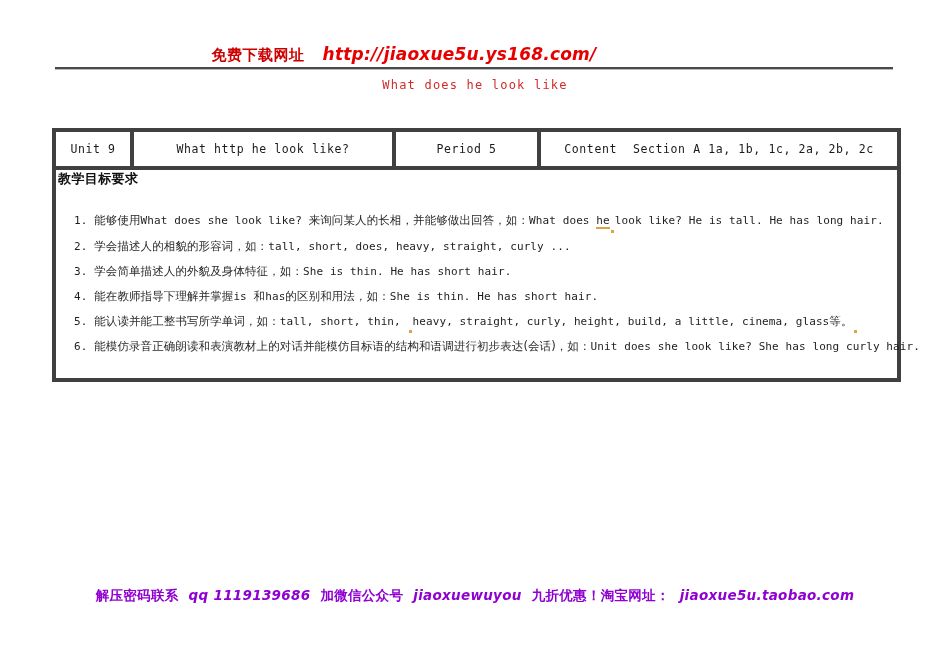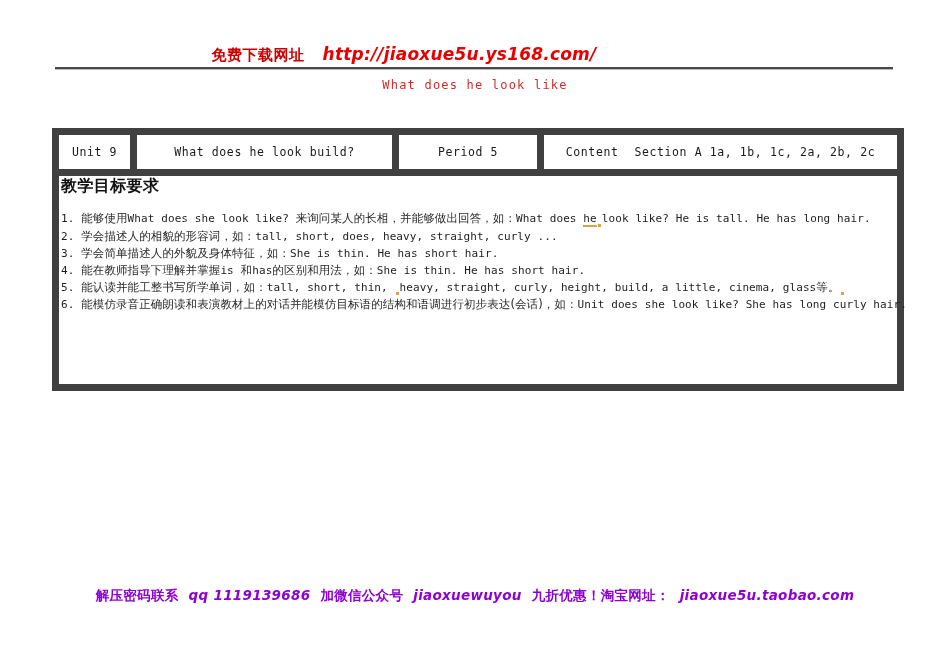--- a/index.html
+++ b/index.html
@@ -75,7 +75,7 @@
     table-layout: fixed;
   }
   .doc-table td {
-    border: 7px solid #404040;
+    border: 4px solid #404040;
     padding: 0;
     vertical-align: top;
   }

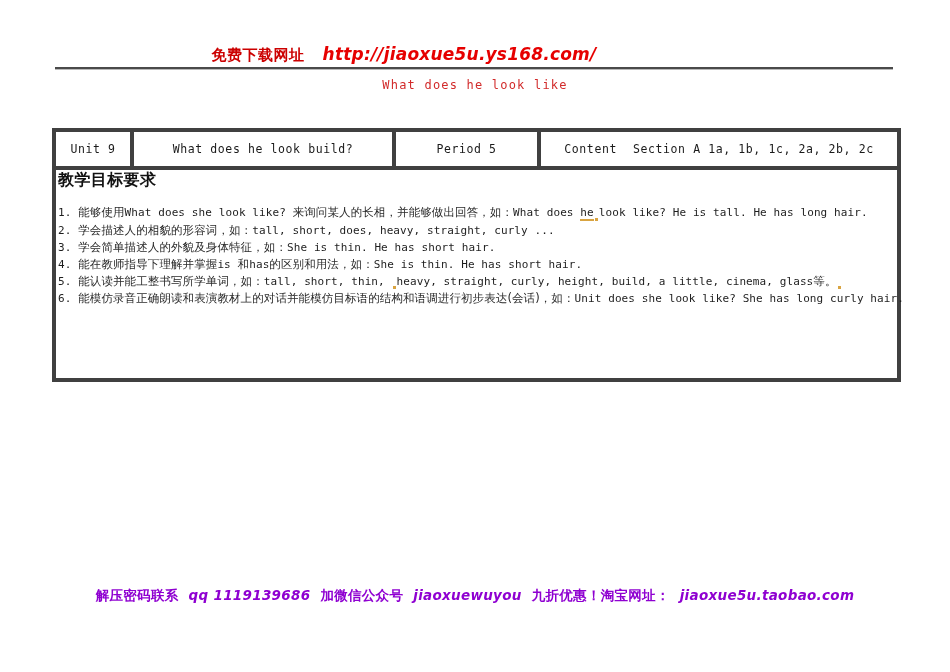--- a/index.html
+++ b/index.html
@@ -175,7 +175,7 @@
   <tbody>
     <tr>
       <td class="hdr-cell">Unit 9</td>
-      <td class="hdr-cell">What does he look build?</td>
+      <td class="hdr-cell">What http he look like?</td>
       <td class="hdr-cell">Period 5</td>
       <td class="hdr-cell">
         <span>Content</span><span class="gap"></span><span>Section A  1a, 1b, 1c, 2a, 2b, 2c</span>

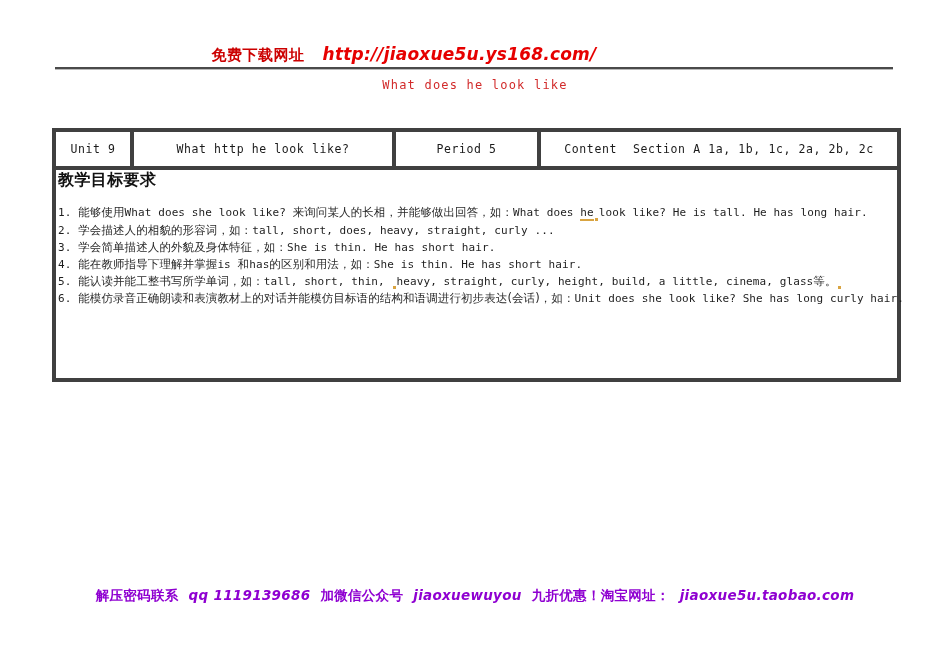--- a/index.html
+++ b/index.html
@@ -100,9 +100,9 @@
   .objectives-heading {
     font-family: "DejaVu Sans", "Liberation Sans", sans-serif;
     font-weight: bold;
-    font-size: 16px;
+    font-size: 13px;
     color: #111111;
-    margin: 0 0 13px 2px;
+    margin: 0 0 20px 2px;
     letter-spacing: 0.4px;
   }
 

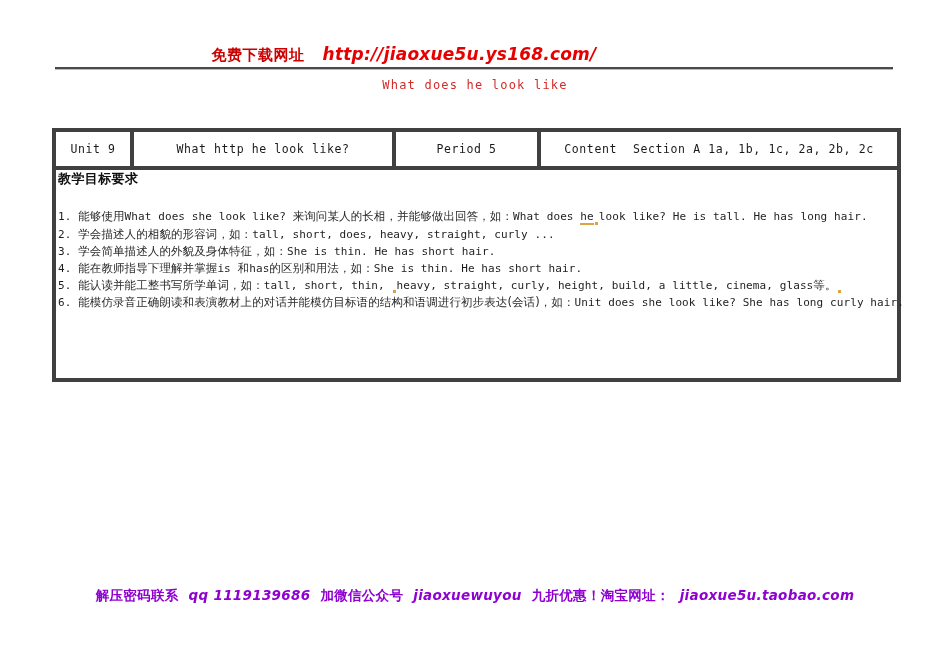--- a/index.html
+++ b/index.html
@@ -114,10 +114,10 @@
   .obj-list li {
     font-family: "DejaVu Sans Mono", "Liberation Mono", monospace;
     font-size: 11px;
-    line-height: 16px;
+    line-height: 25px;
     color: #1d1d1d;
     white-space: nowrap;
-    margin-left: 2px;
+    margin-left: 18px;
     letter-spacing: 0.1px;
   }
   .obj-list li .cn {

